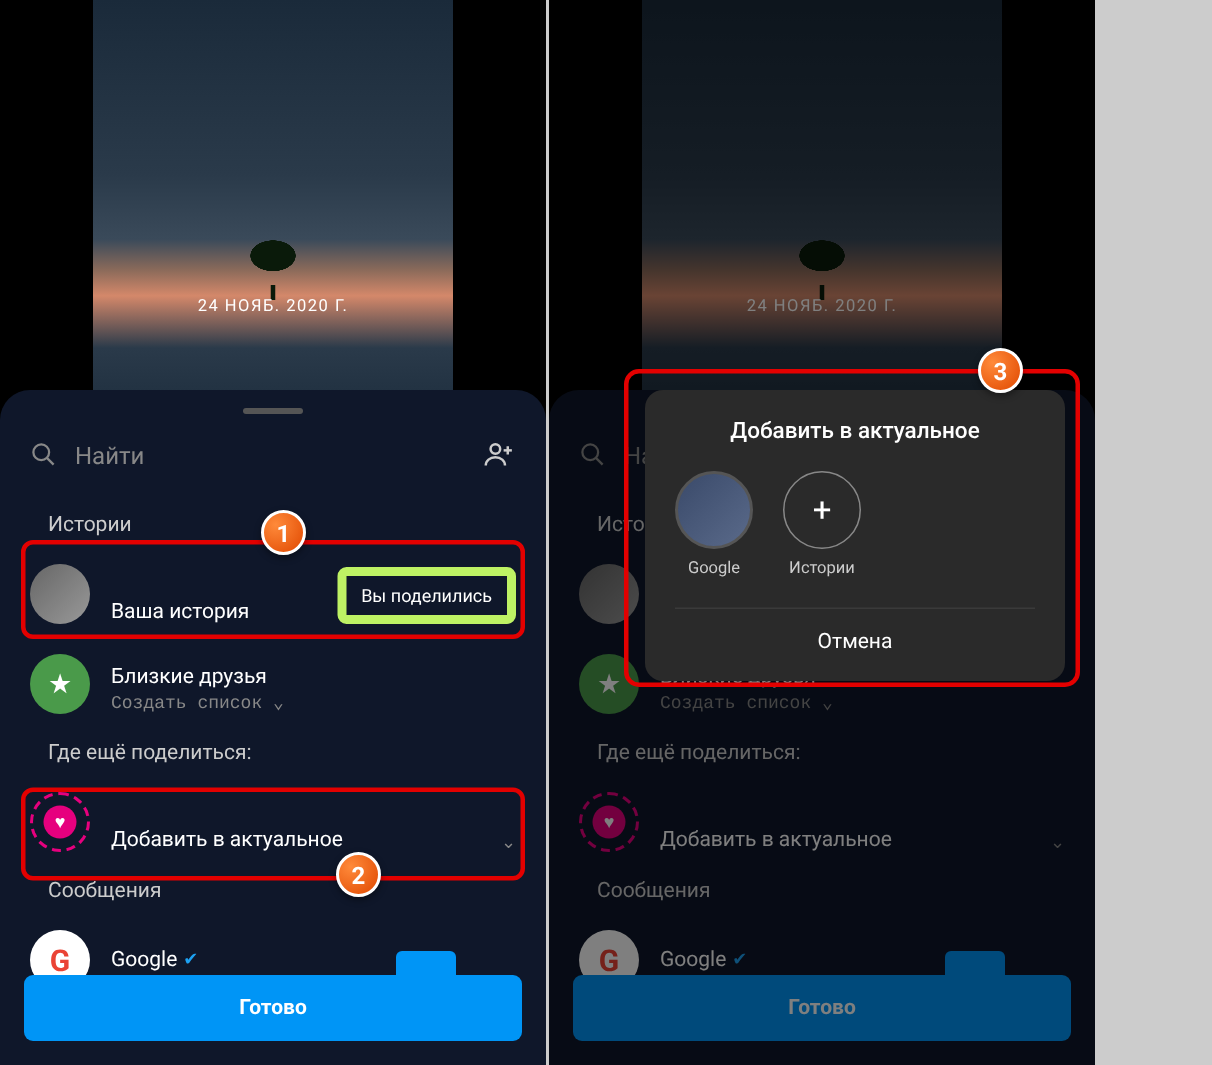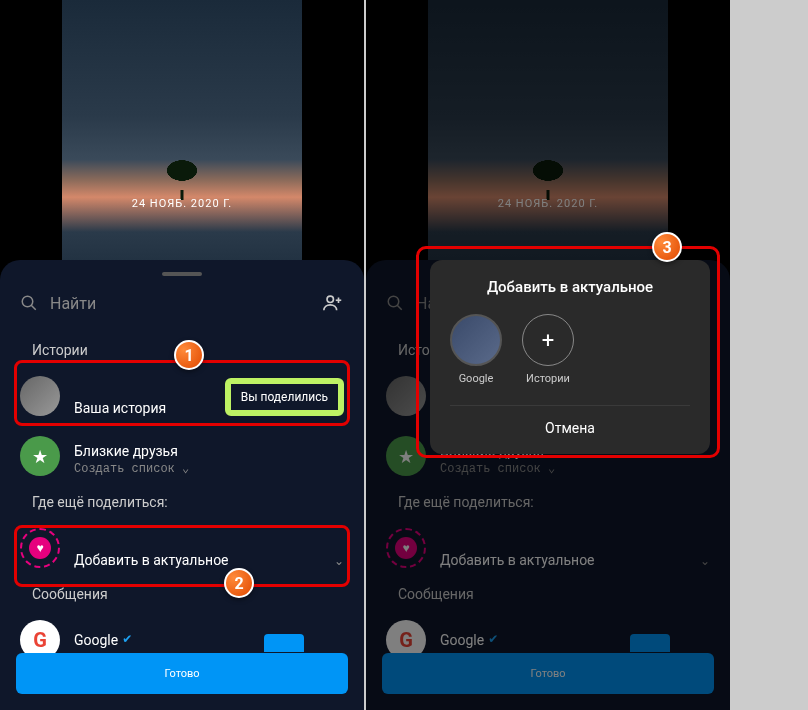--- a/index.html
+++ b/index.html
@@ -176,8 +176,8 @@
       text-align: center;
       padding: 14px;
       border-radius: 6px;
-      font-size: 11px;
-      font-weight: 400;
+      font-size: 14px;
+      font-weight: 700;
     }
     .indicator-notch {
       position: absolute;

